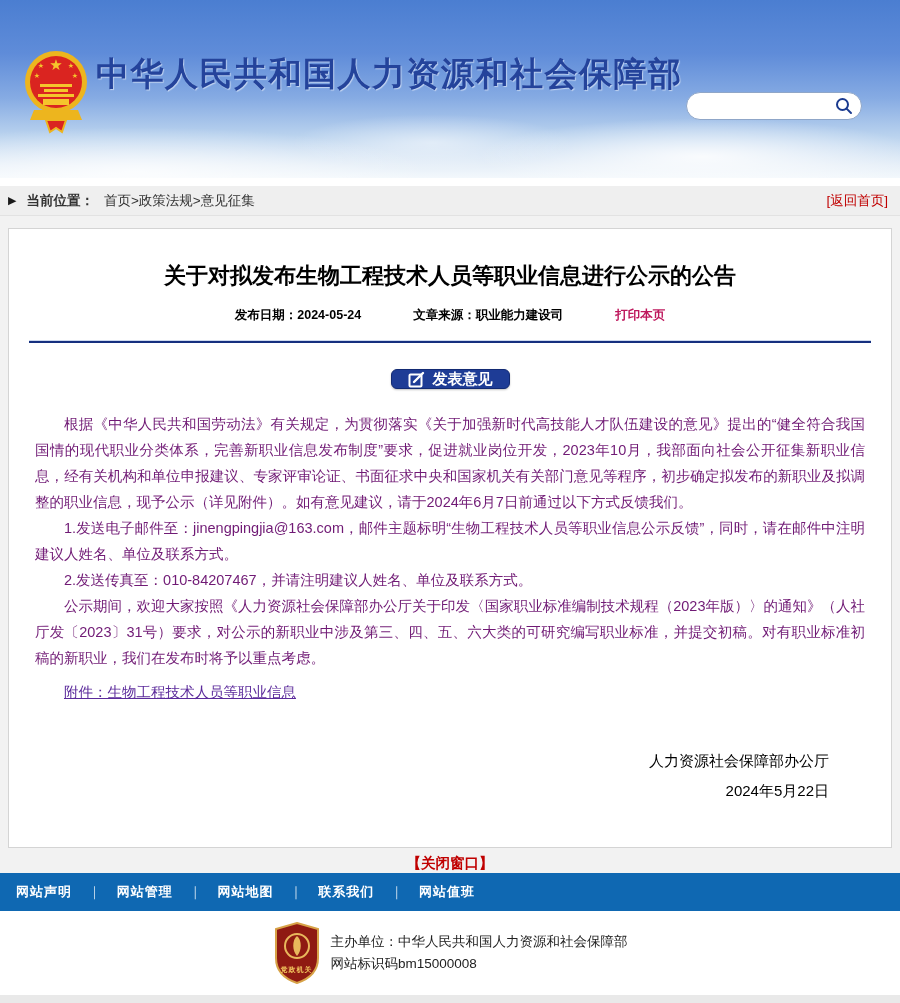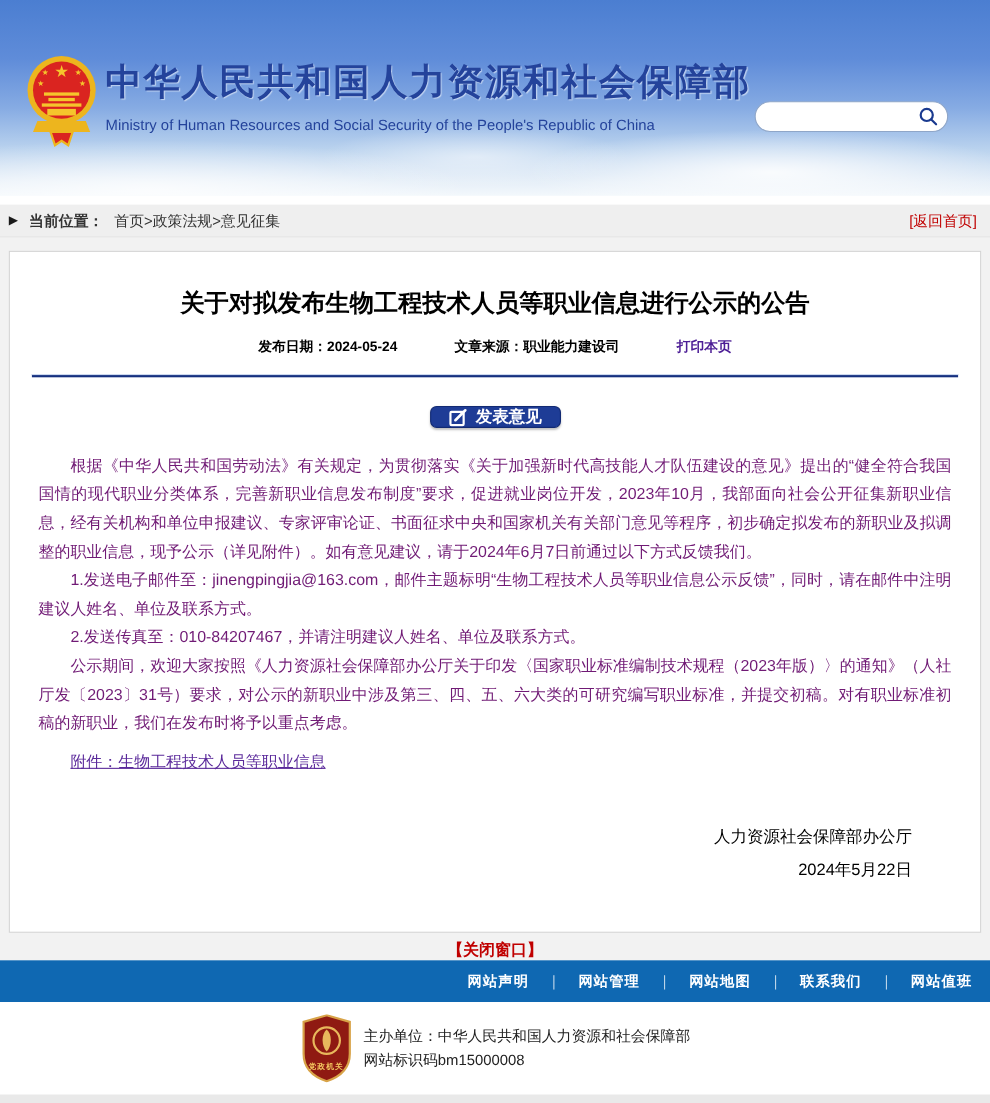--- a/index.html
+++ b/index.html
@@ -127,7 +127,6 @@
     </div>
     <div class="hdr-titles">
       <div class="hdr-cn">中华人民共和国人力资源和社会保障部</div>
-      <div class="hdr-en">Ministry of Human Resources and Social Security of the People's Republic of China</div>
     </div>
     <div class="searchbox">
       <input type="text" style="">

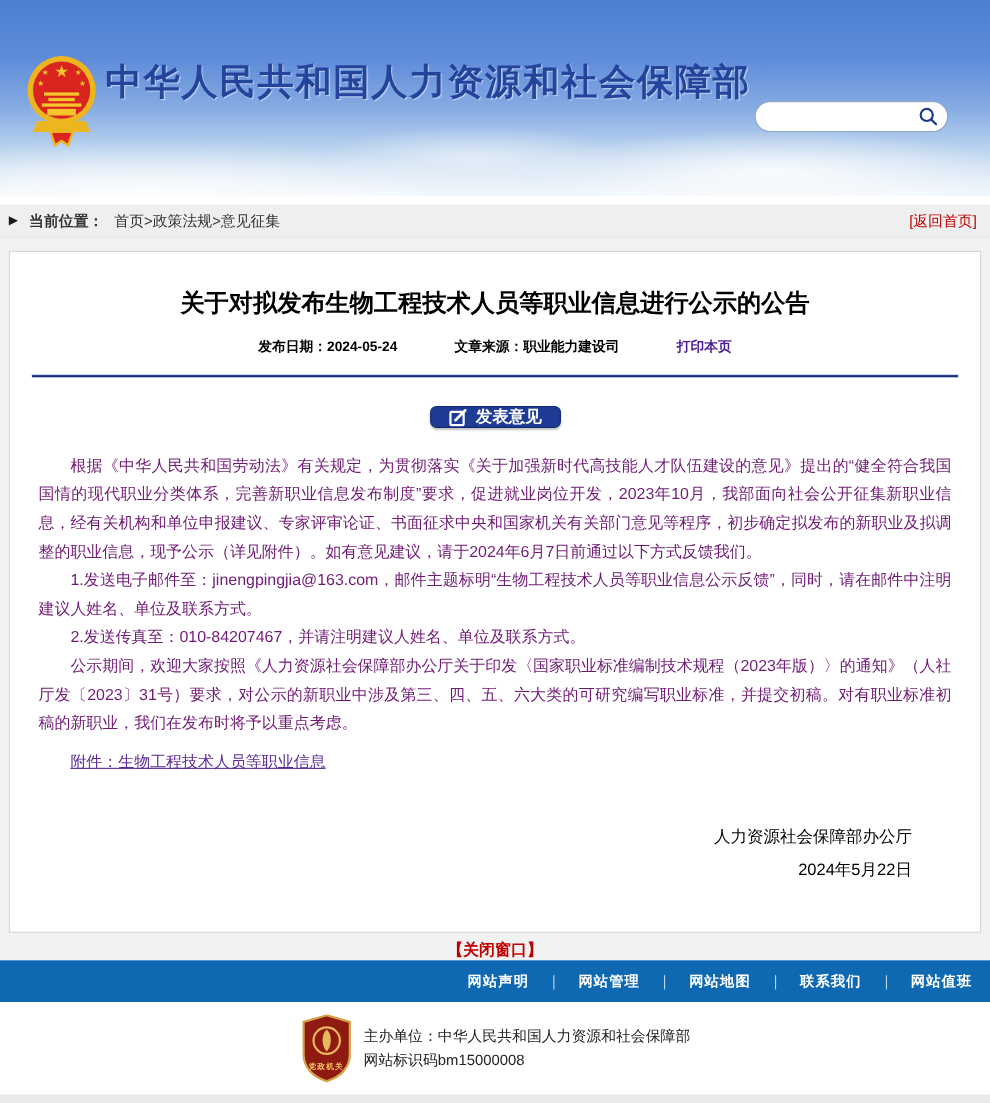--- a/index.html
+++ b/index.html
@@ -61,7 +61,7 @@
     margin-top:16px; display:flex; justify-content:center; gap:52px;
     font-size:12.5px; font-weight:bold; color:#000;
   }
-  .art-meta a { color:#4c1d95; text-decoration:none; }
+  .art-meta a { color:#be185d; text-decoration:none; }
   .divider { margin:16px 20px 0; height:3px; background:#16307f; border-top:1px solid #cdd9ef; }
   .comment-btn {
     margin:26px auto 0; display:flex; align-items:center; gap:8px;

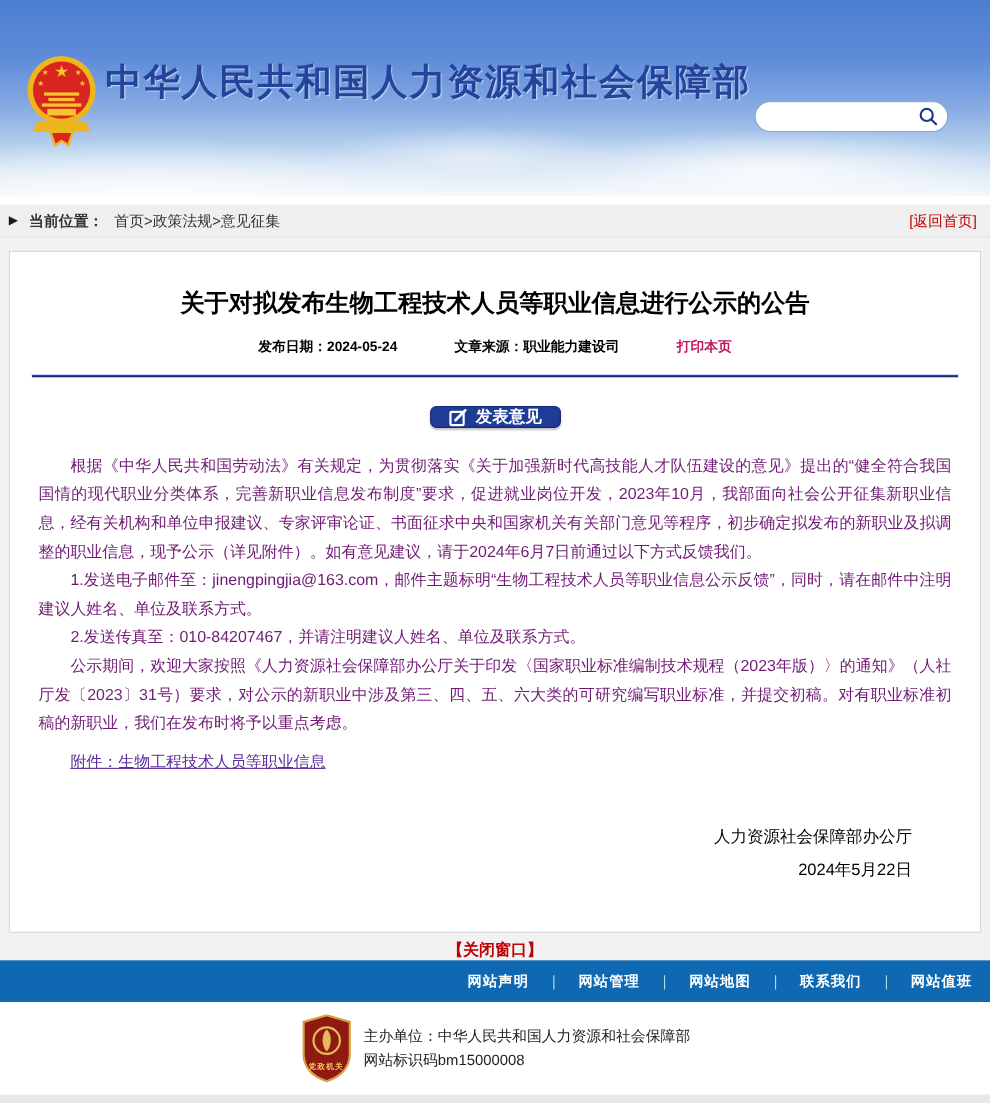--- a/index.html
+++ b/index.html
@@ -79,7 +79,7 @@
 
   
   .footer-nav {
-    height:38px; background:#0f68b2; display:flex; align-items:center; justify-content:flex-end;
+    height:38px; background:#0f68b2; display:flex; align-items:center; justify-content:flex-start;
     font-size:13px; color:#fff;
   }
   .footer-nav a { color:#fff; text-decoration:none; margin:0 16px; font-weight:bold; letter-spacing:1px; }

